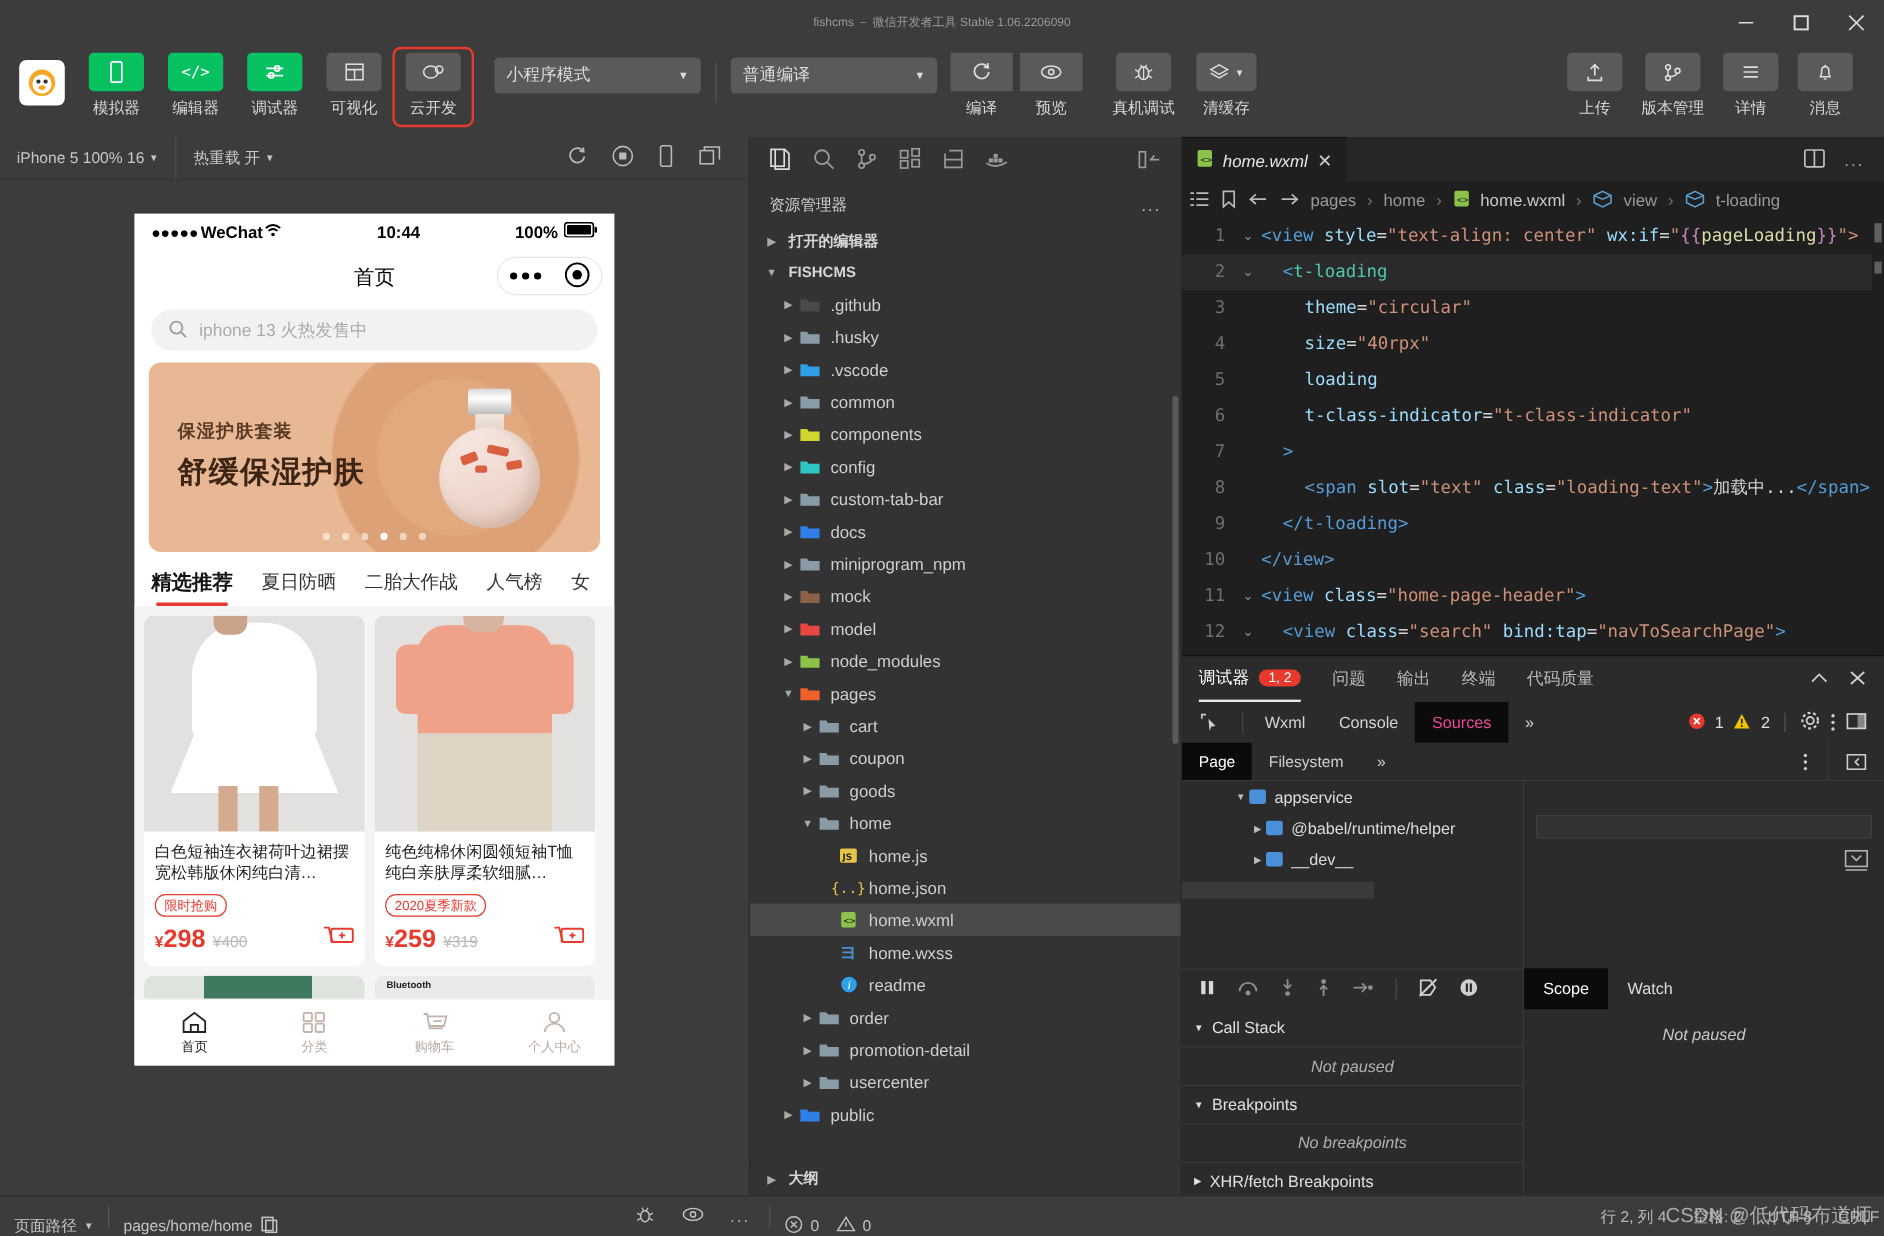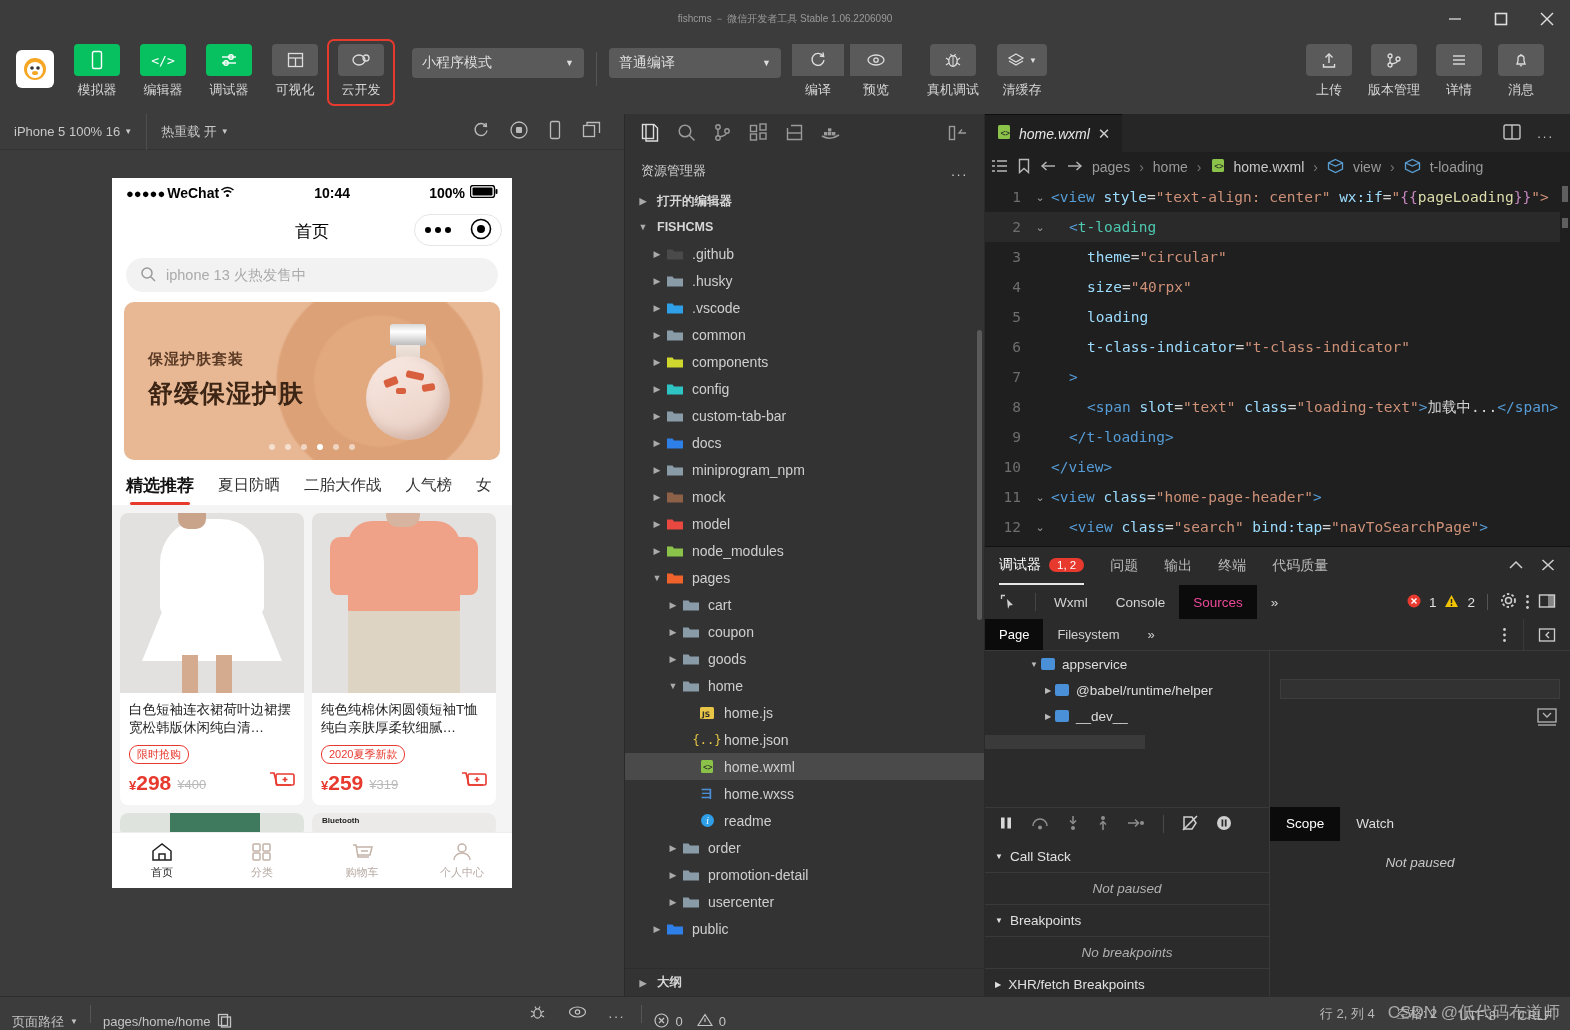--- a/index.html
+++ b/index.html
@@ -1161,7 +1161,7 @@
           </svg></span>
       <span>0</span>
     </div>
-    <div style="margin-left:auto;display:flex;align-items:flex-end;gap:22px;padding-right:18px;color:#b8b8b8;">
+    <div style="margin-left:auto;display:flex;align-items:center;gap:22px;padding-right:4px;color:#b8b8b8;">
       <span>行 2, 列 4</span>
       <span>空格: 2</span>
       <span>UTF-8</span>

